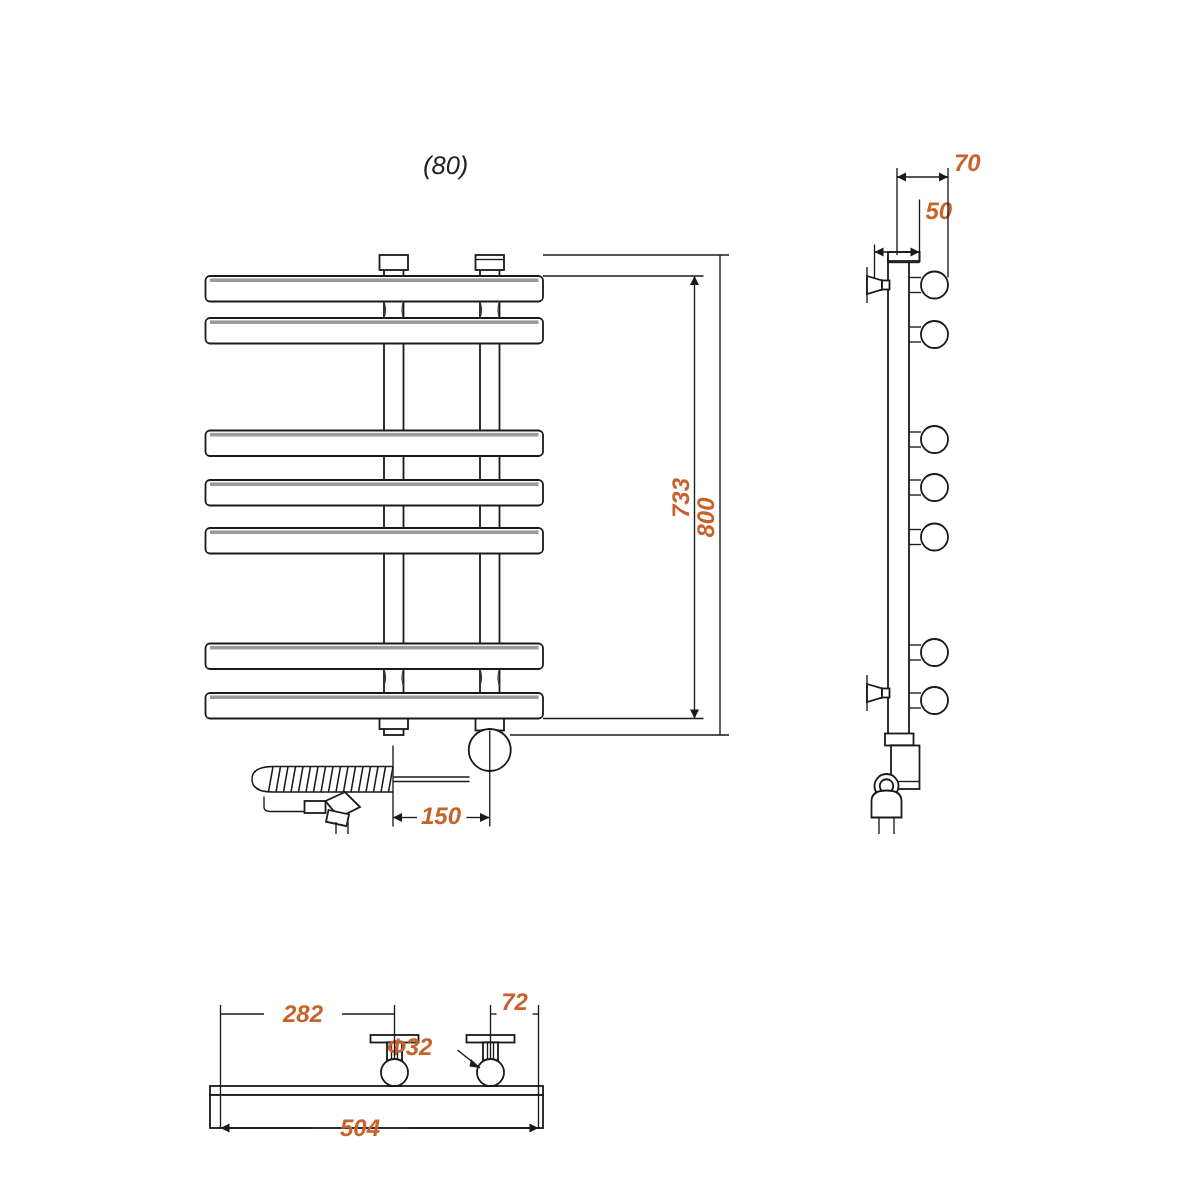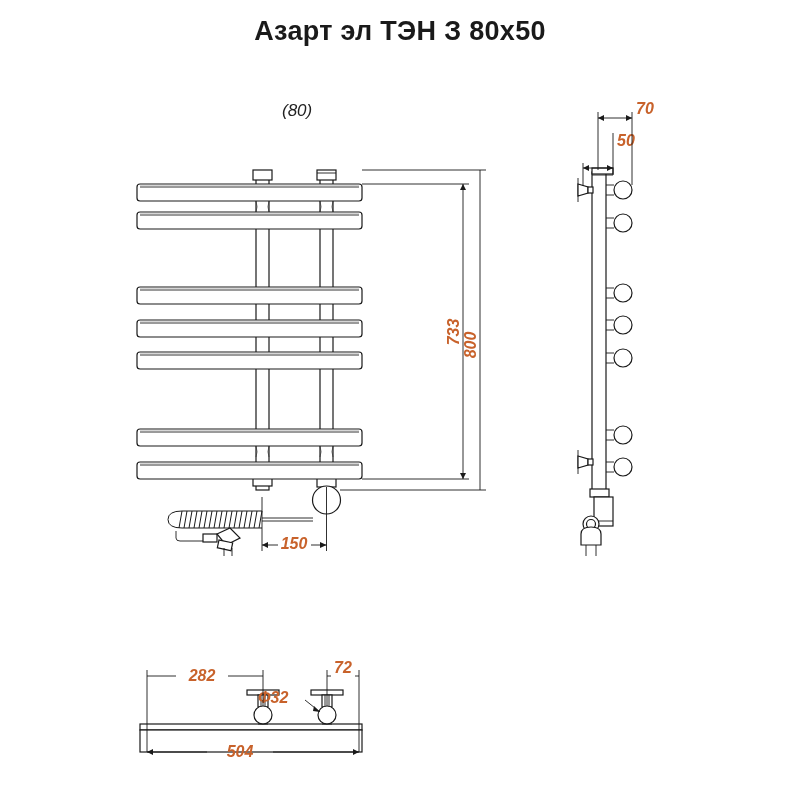--- a/index.html
+++ b/index.html
@@ -54,7 +54,6 @@
 
 <div id="root">
 
-  <div class="title">Азарт эл ТЭН З 80x50</div>
 
   <svg class="draw" viewBox="0 0 800 800" xmlns="http://www.w3.org/2000/svg">
 

